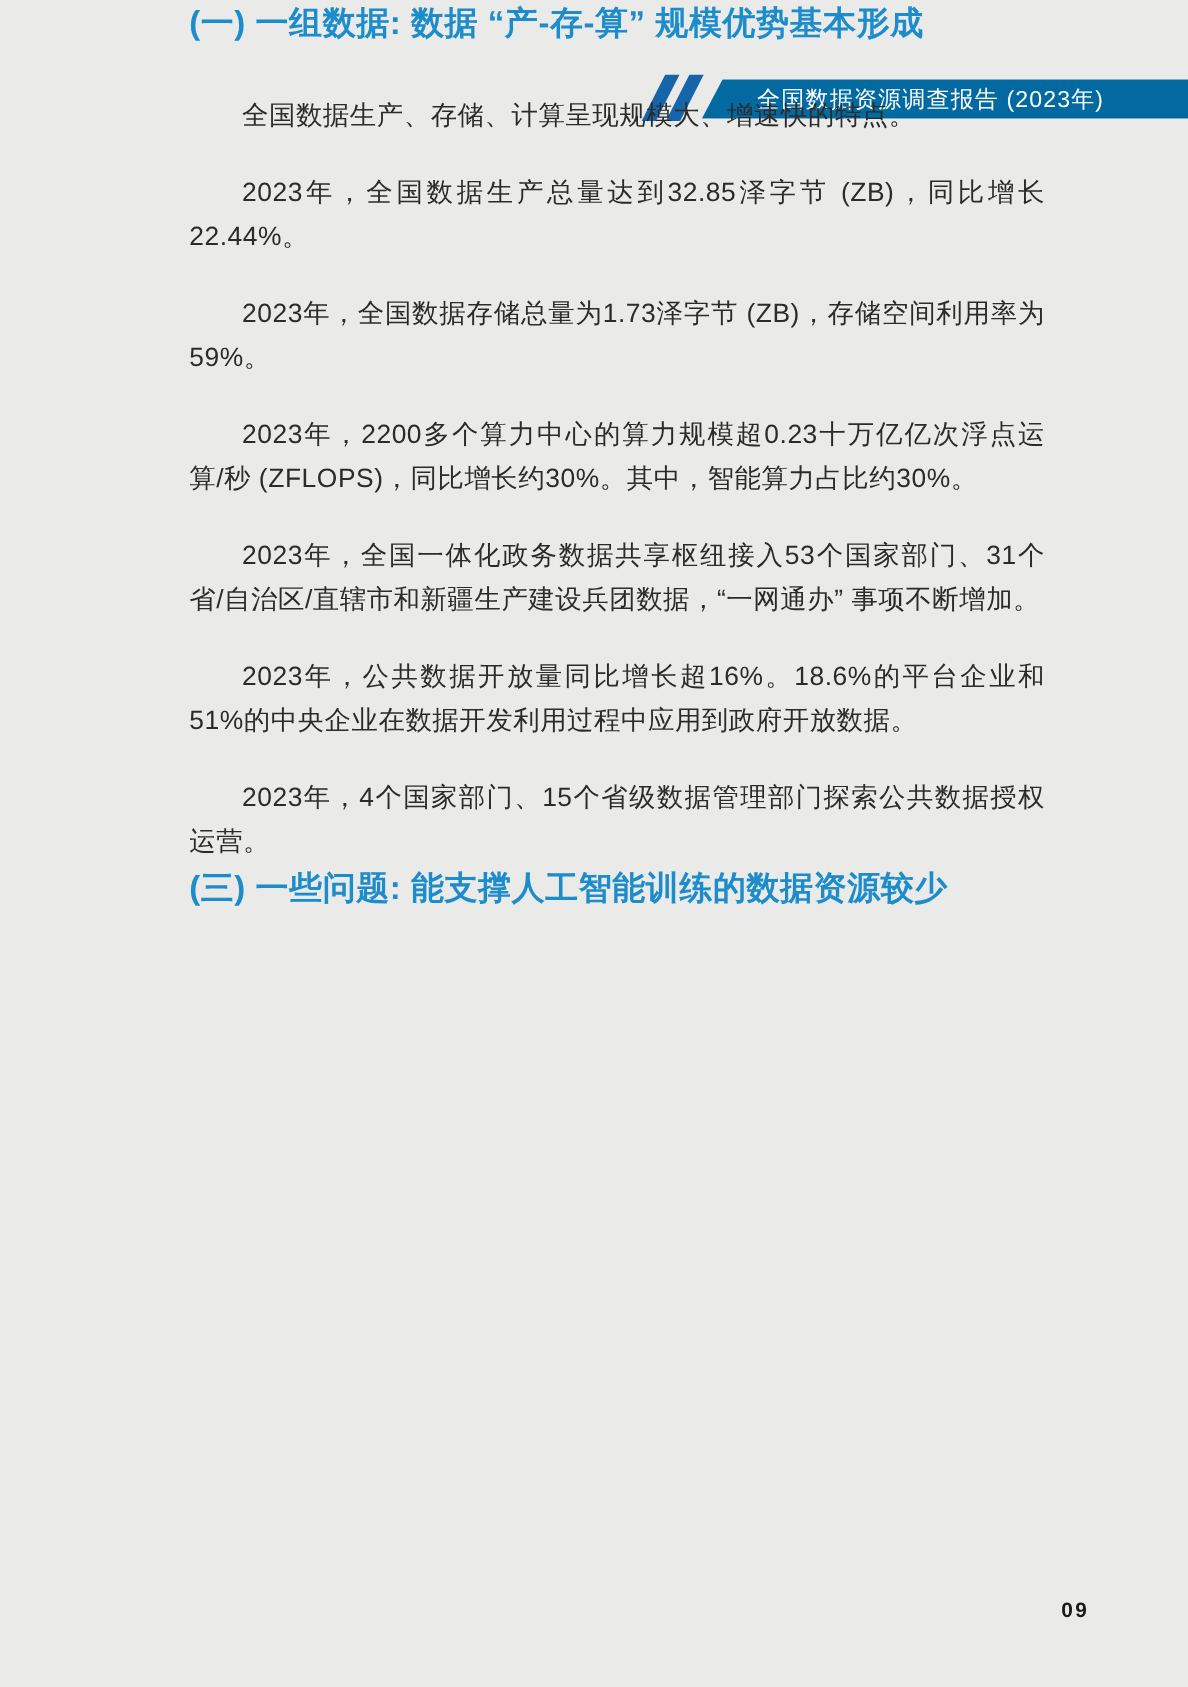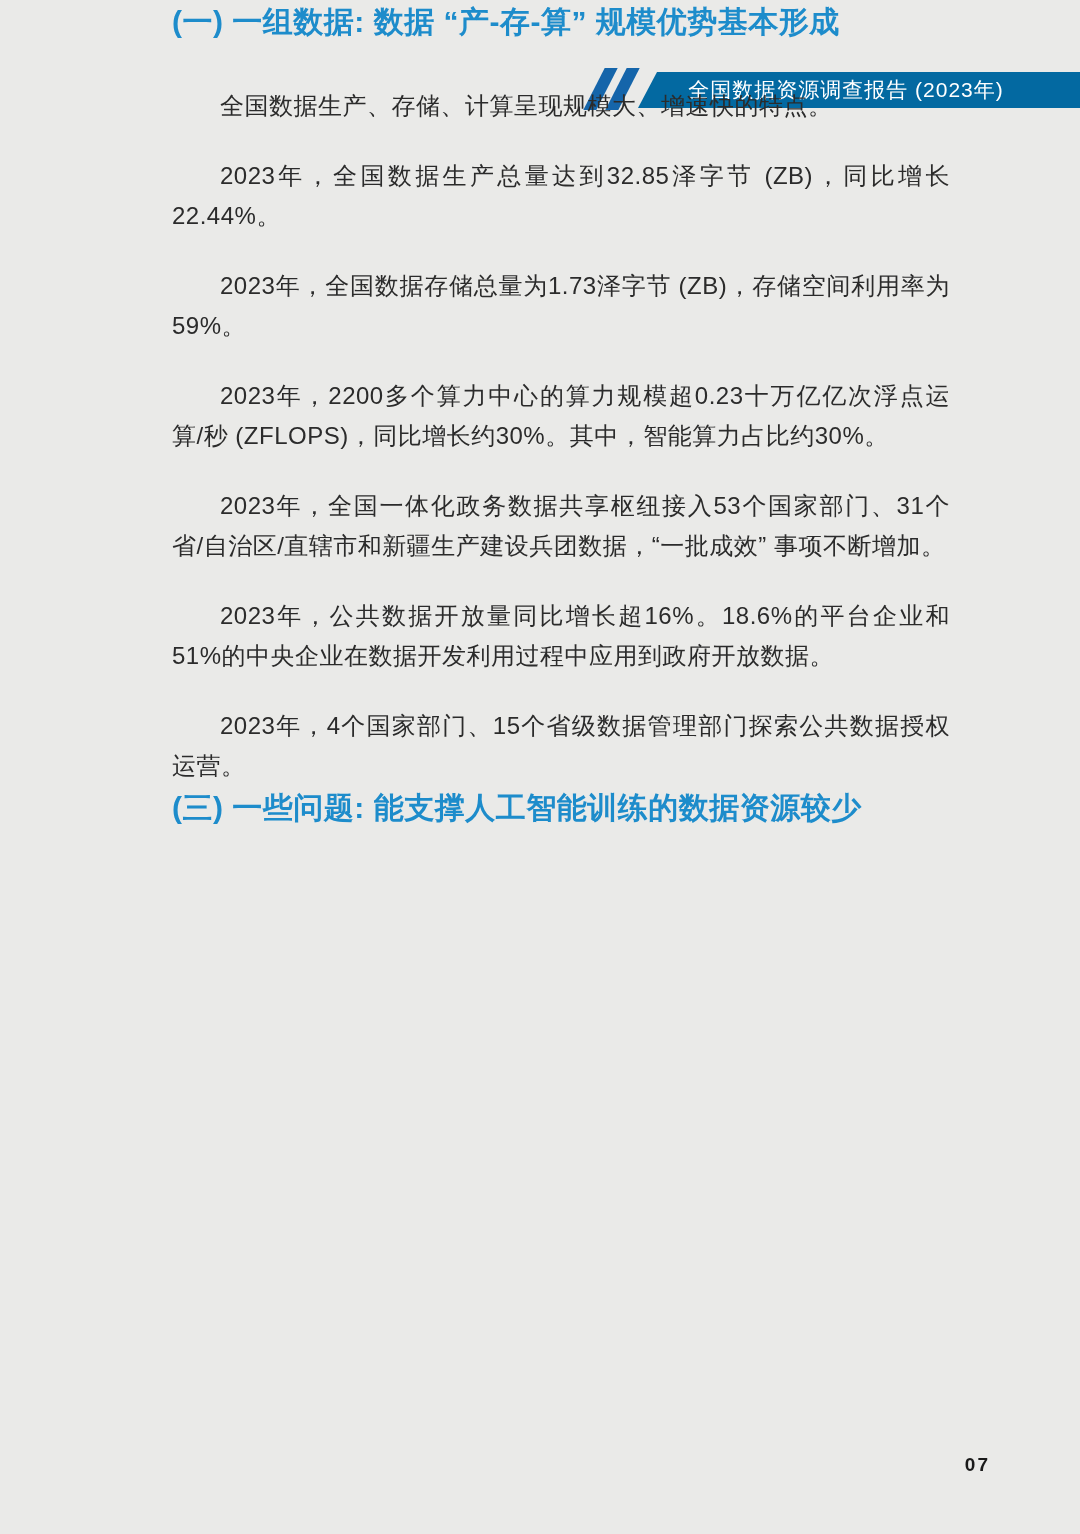--- a/index.html
+++ b/index.html
@@ -109,7 +109,7 @@
   <p class="body-p">2023年，全国数据存储总量为1.73泽字节 (ZB)，存储空间利用率为59%。</p>
   <p class="body-p">2023年，2200多个算力中心的算力规模超0.23十万亿亿次浮点运算/秒 (ZFLOPS)，同比增长约30%。其中，智能算力占比约30%。</p>
 
-  <p class="body-p">2023年，全国一体化政务数据共享枢纽接入53个国家部门、31个省/自治区/直辖市和新疆生产建设兵团数据，“一批成效” 事项不断增加。</p>
+  <p class="body-p">2023年，全国一体化政务数据共享枢纽接入53个国家部门、31个省/自治区/直辖市和新疆生产建设兵团数据，“一网通办” 事项不断增加。</p>
   <p class="body-p">2023年，公共数据开放量同比增长超16%。18.6%的平台企业和51%的中央企业在数据开发利用过程中应用到政府开放数据。</p>
   <p class="body-p">2023年，4个国家部门、15个省级数据管理部门探索公共数据授权运营。</p>
 

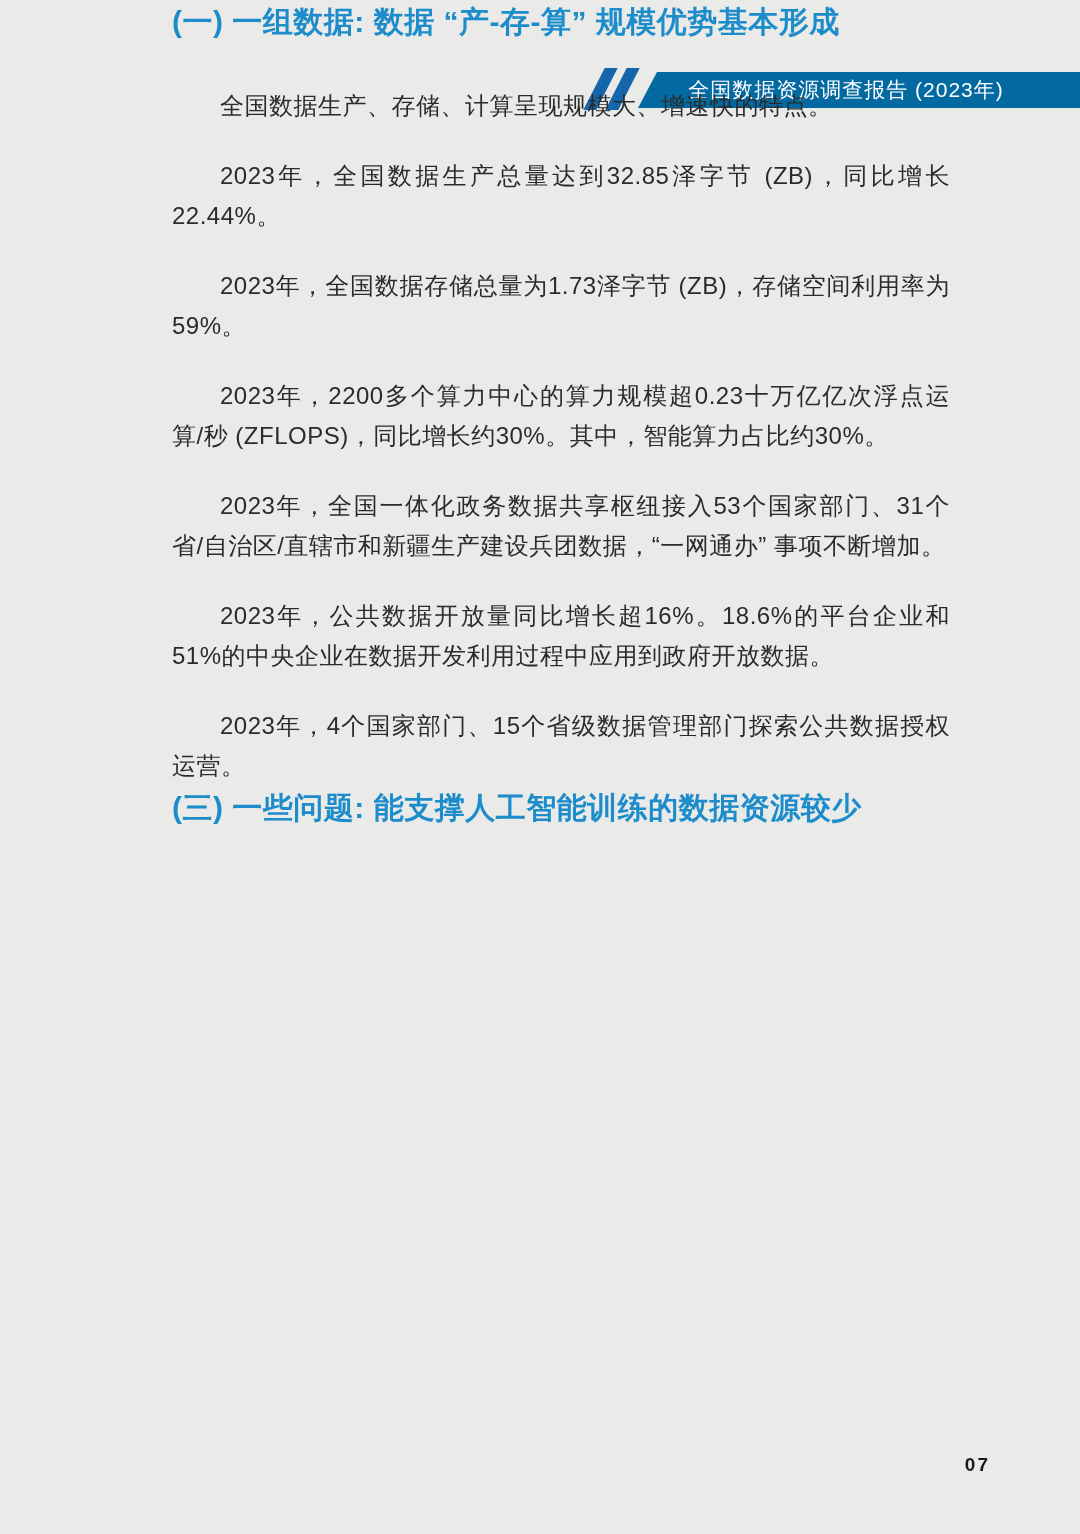--- a/index.html
+++ b/index.html
@@ -117,6 +117,6 @@
 
 </div>
 
-<div class="page-num">07</div>
+<div class="page-num">09</div>
 
 </body></html>

